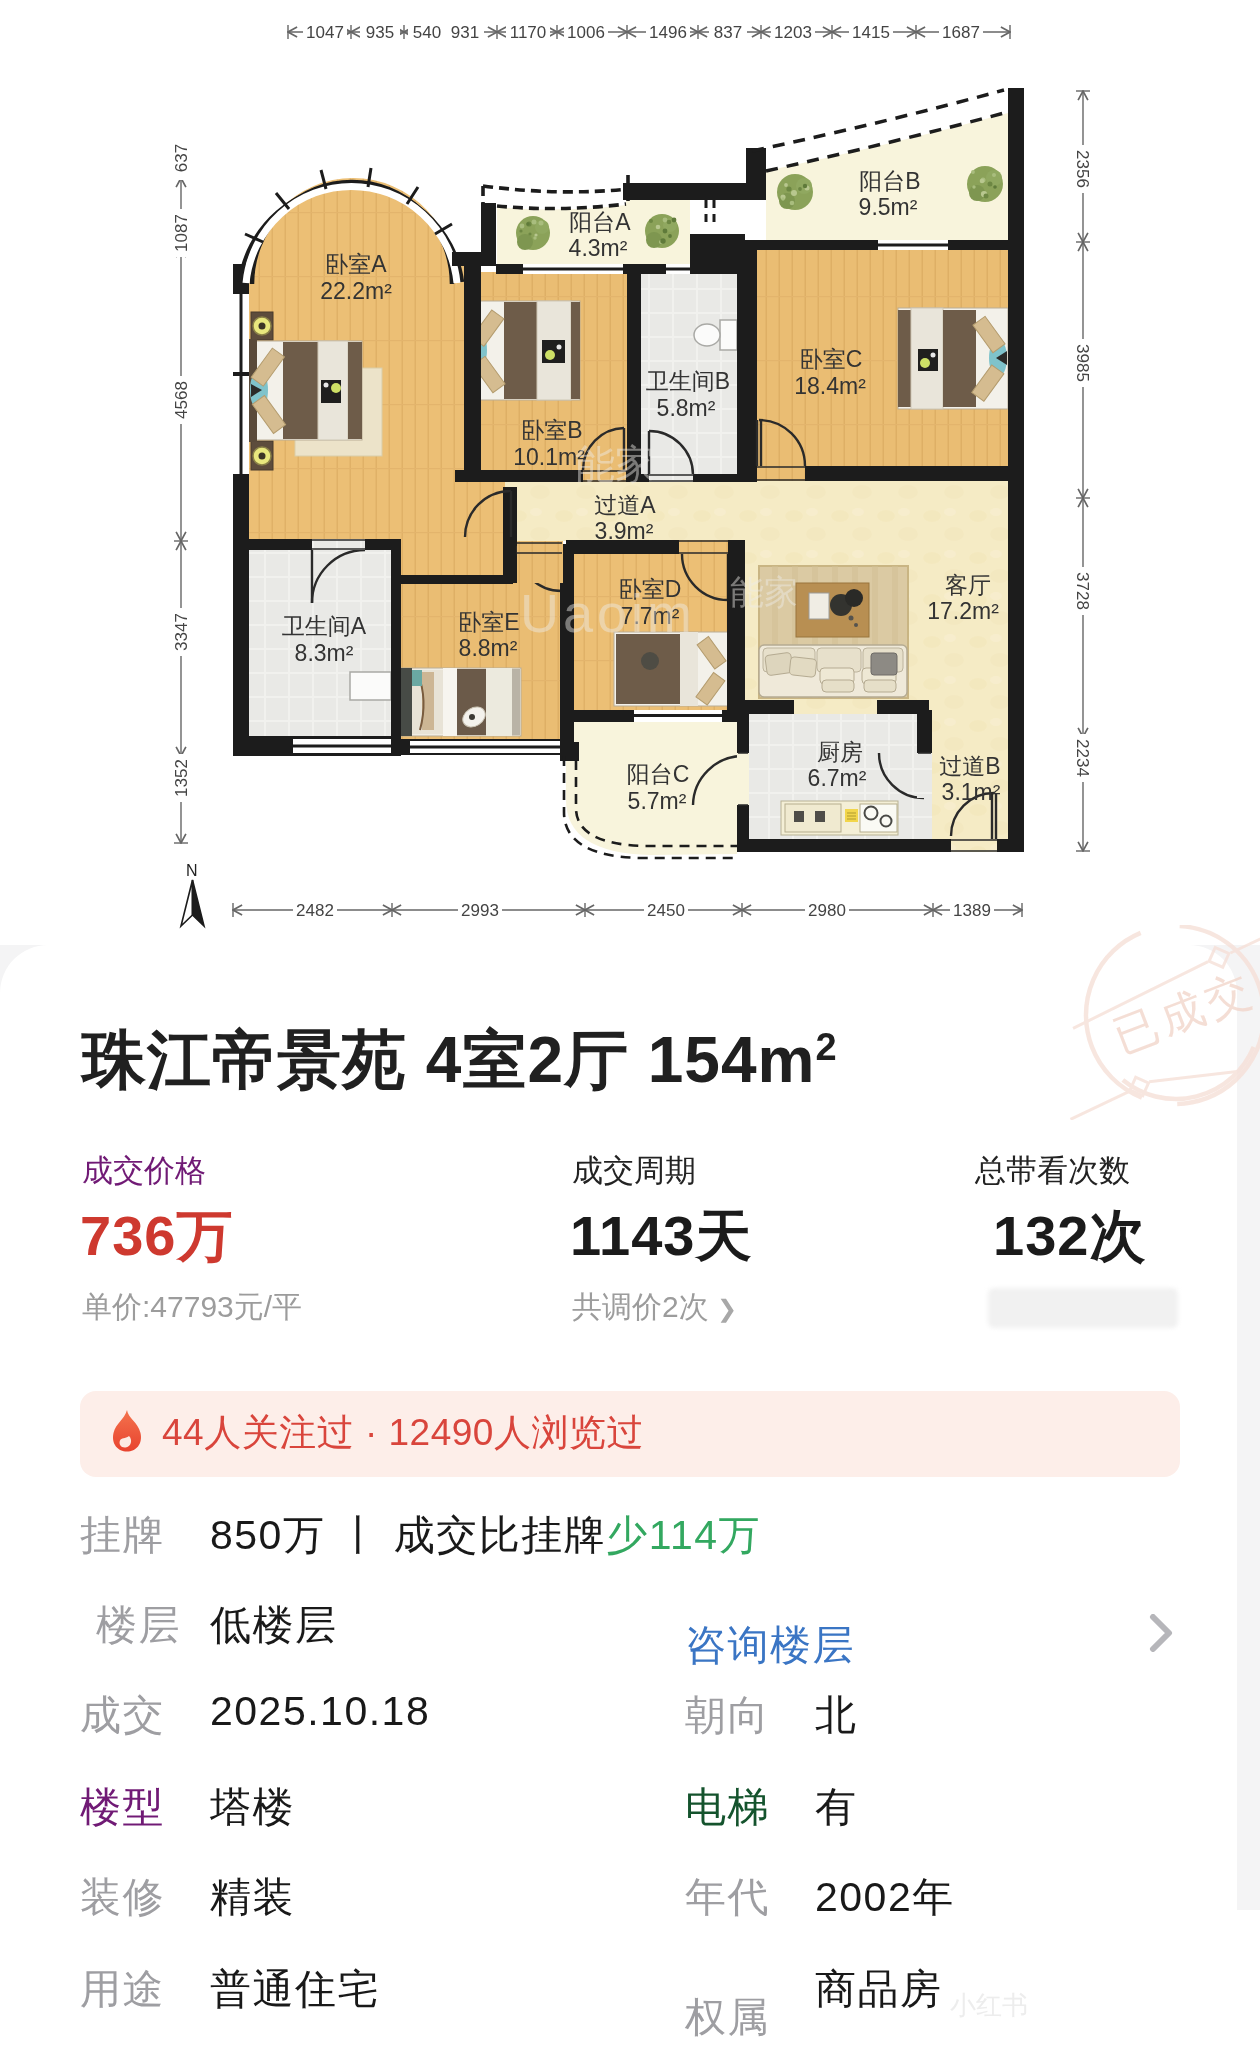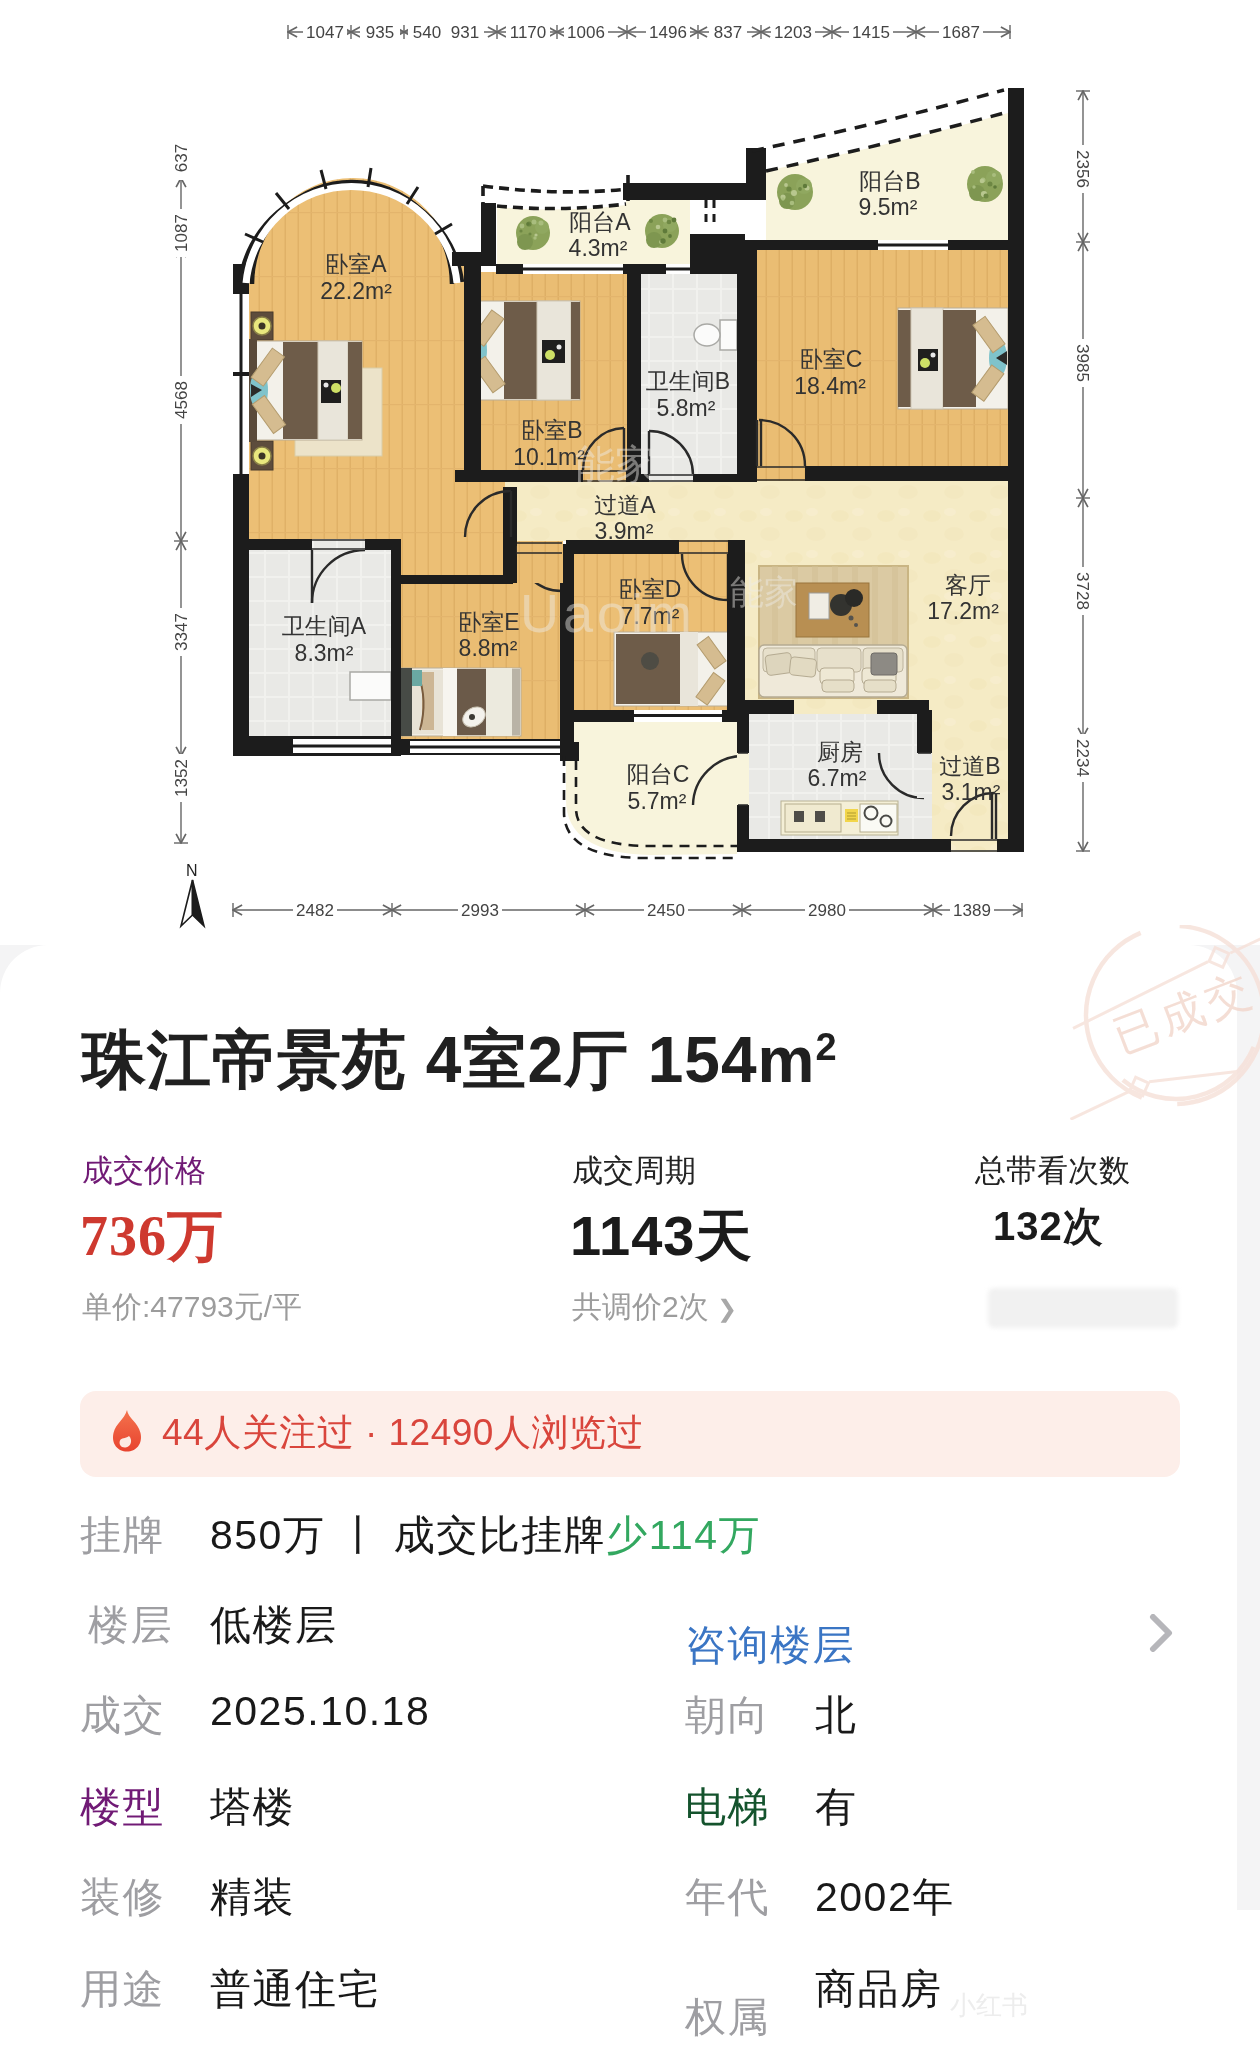--- a/index.html
+++ b/index.html
@@ -762,7 +762,7 @@
 
 <div class="abs" style="left:82px;top:1150px;font-size:31px;color:#701a75;">成交价格</div>
 
-<div class="abs" style="left:80px;top:1199px;font-size:56px;font-weight:bold;color:#ce392f;letter-spacing:1px;font-family:Liberation Serif, serif;">736万</div>
+<div class="abs" style="left:80px;top:1199px;font-size:56px;font-weight:bold;color:#ce392f;letter-spacing:1px;">736万</div>
 
 <div class="abs" style="left:82px;top:1287px;font-size:30px;color:#9c9c9c;">单价:47793元/平</div>
 

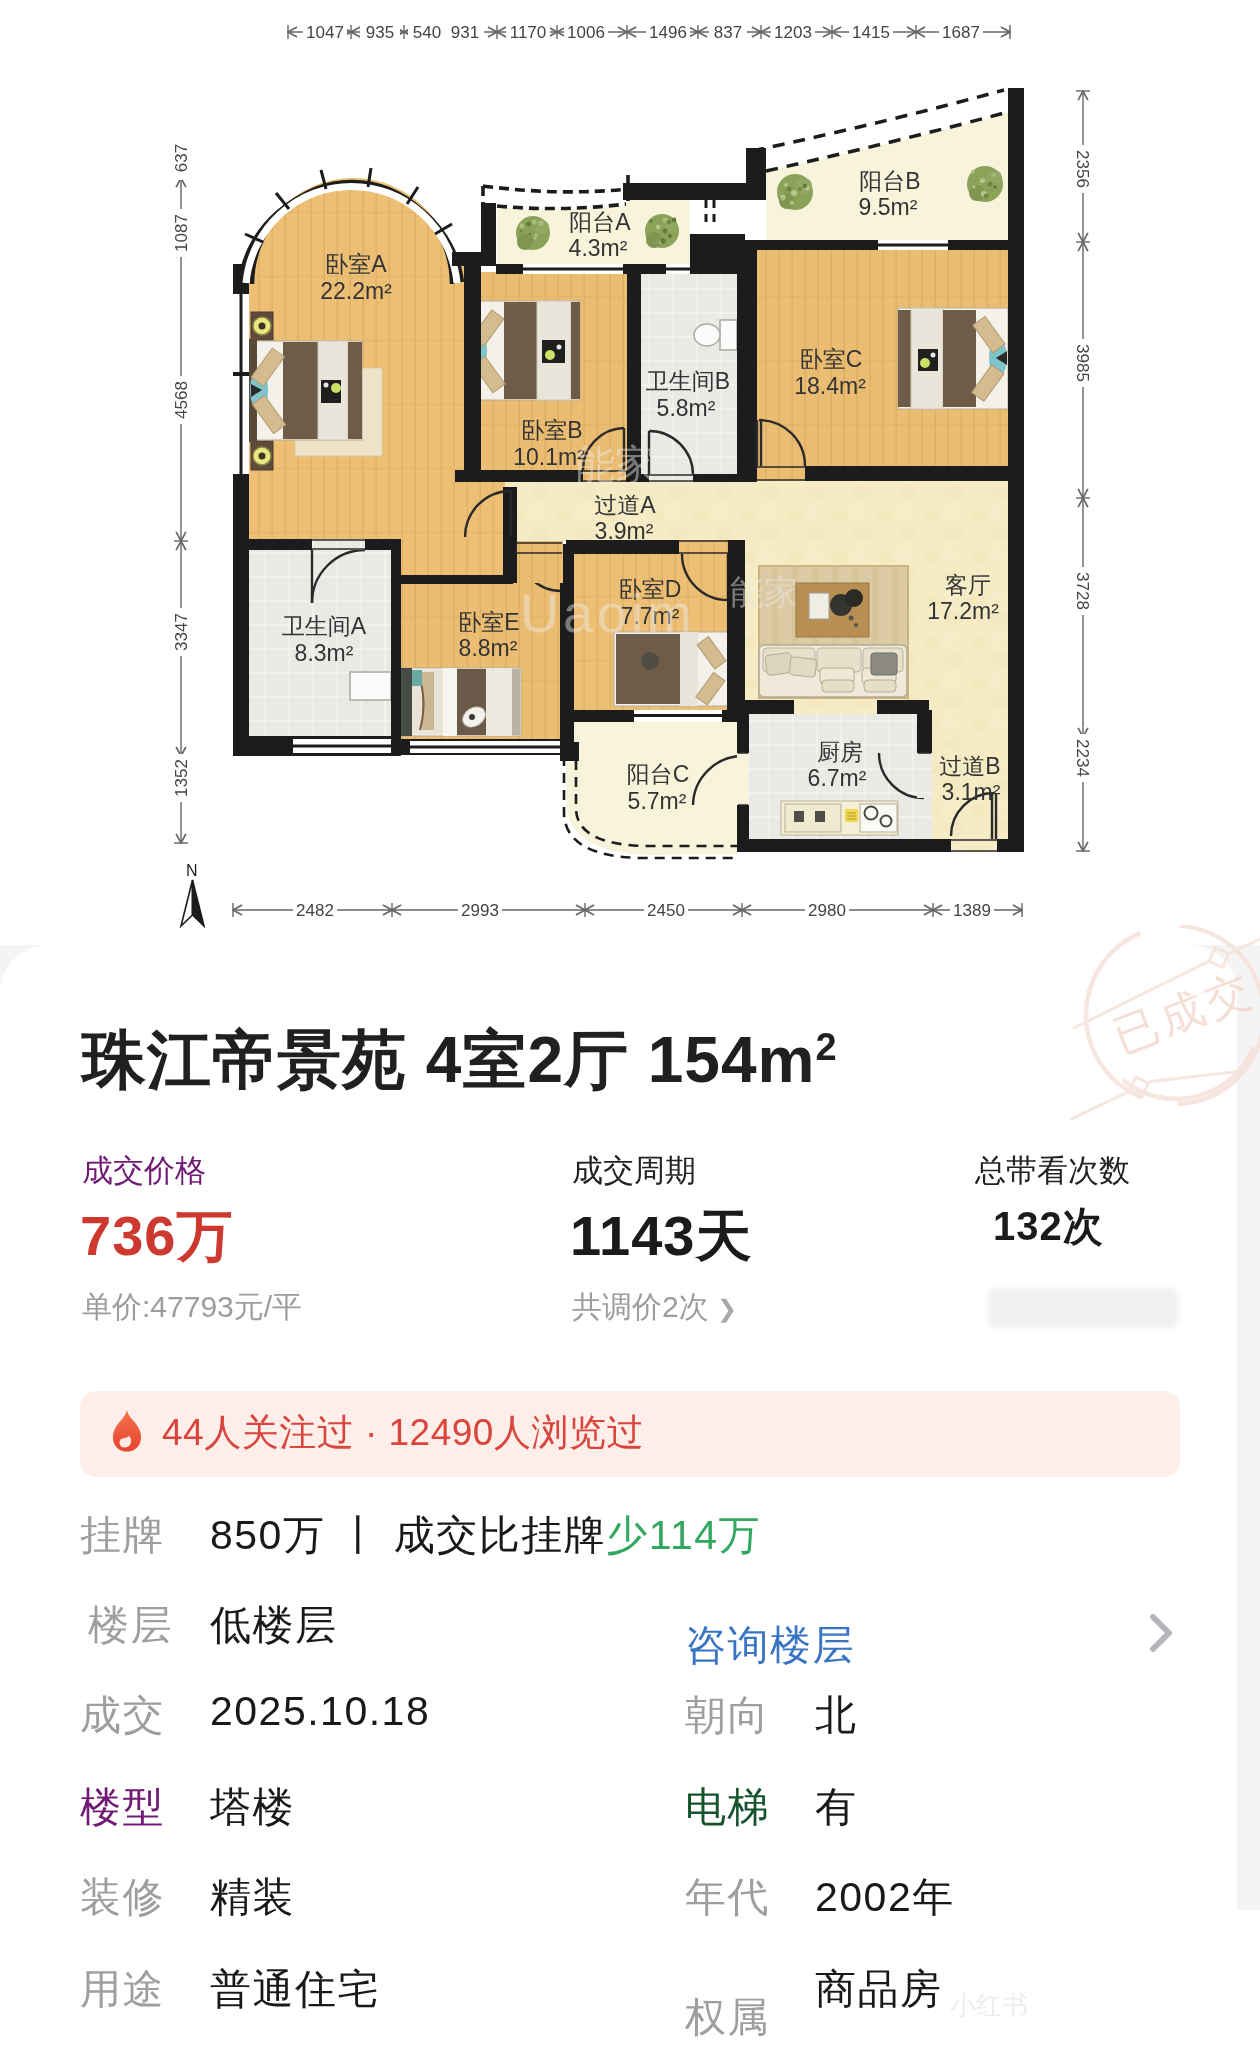--- a/index.html
+++ b/index.html
@@ -774,7 +774,7 @@
 
 <div class="abs" style="left:975px;top:1150px;font-size:31px;color:#232323;">总带看次数</div>
 
-<div class="abs" style="left:993px;top:1199px;font-size:40px;font-weight:bold;color:#1b1b1b;letter-spacing:1px;">132次</div>
+<div class="abs" style="left:993px;top:1199px;font-size:56px;font-weight:bold;color:#1b1b1b;letter-spacing:1px;">132次</div>
 
 <div class="abs" style="left:988px;top:1288px;width:190px;height:40px;background:#f1f1f1;border-radius:6px;filter:blur(2px);"></div>
 

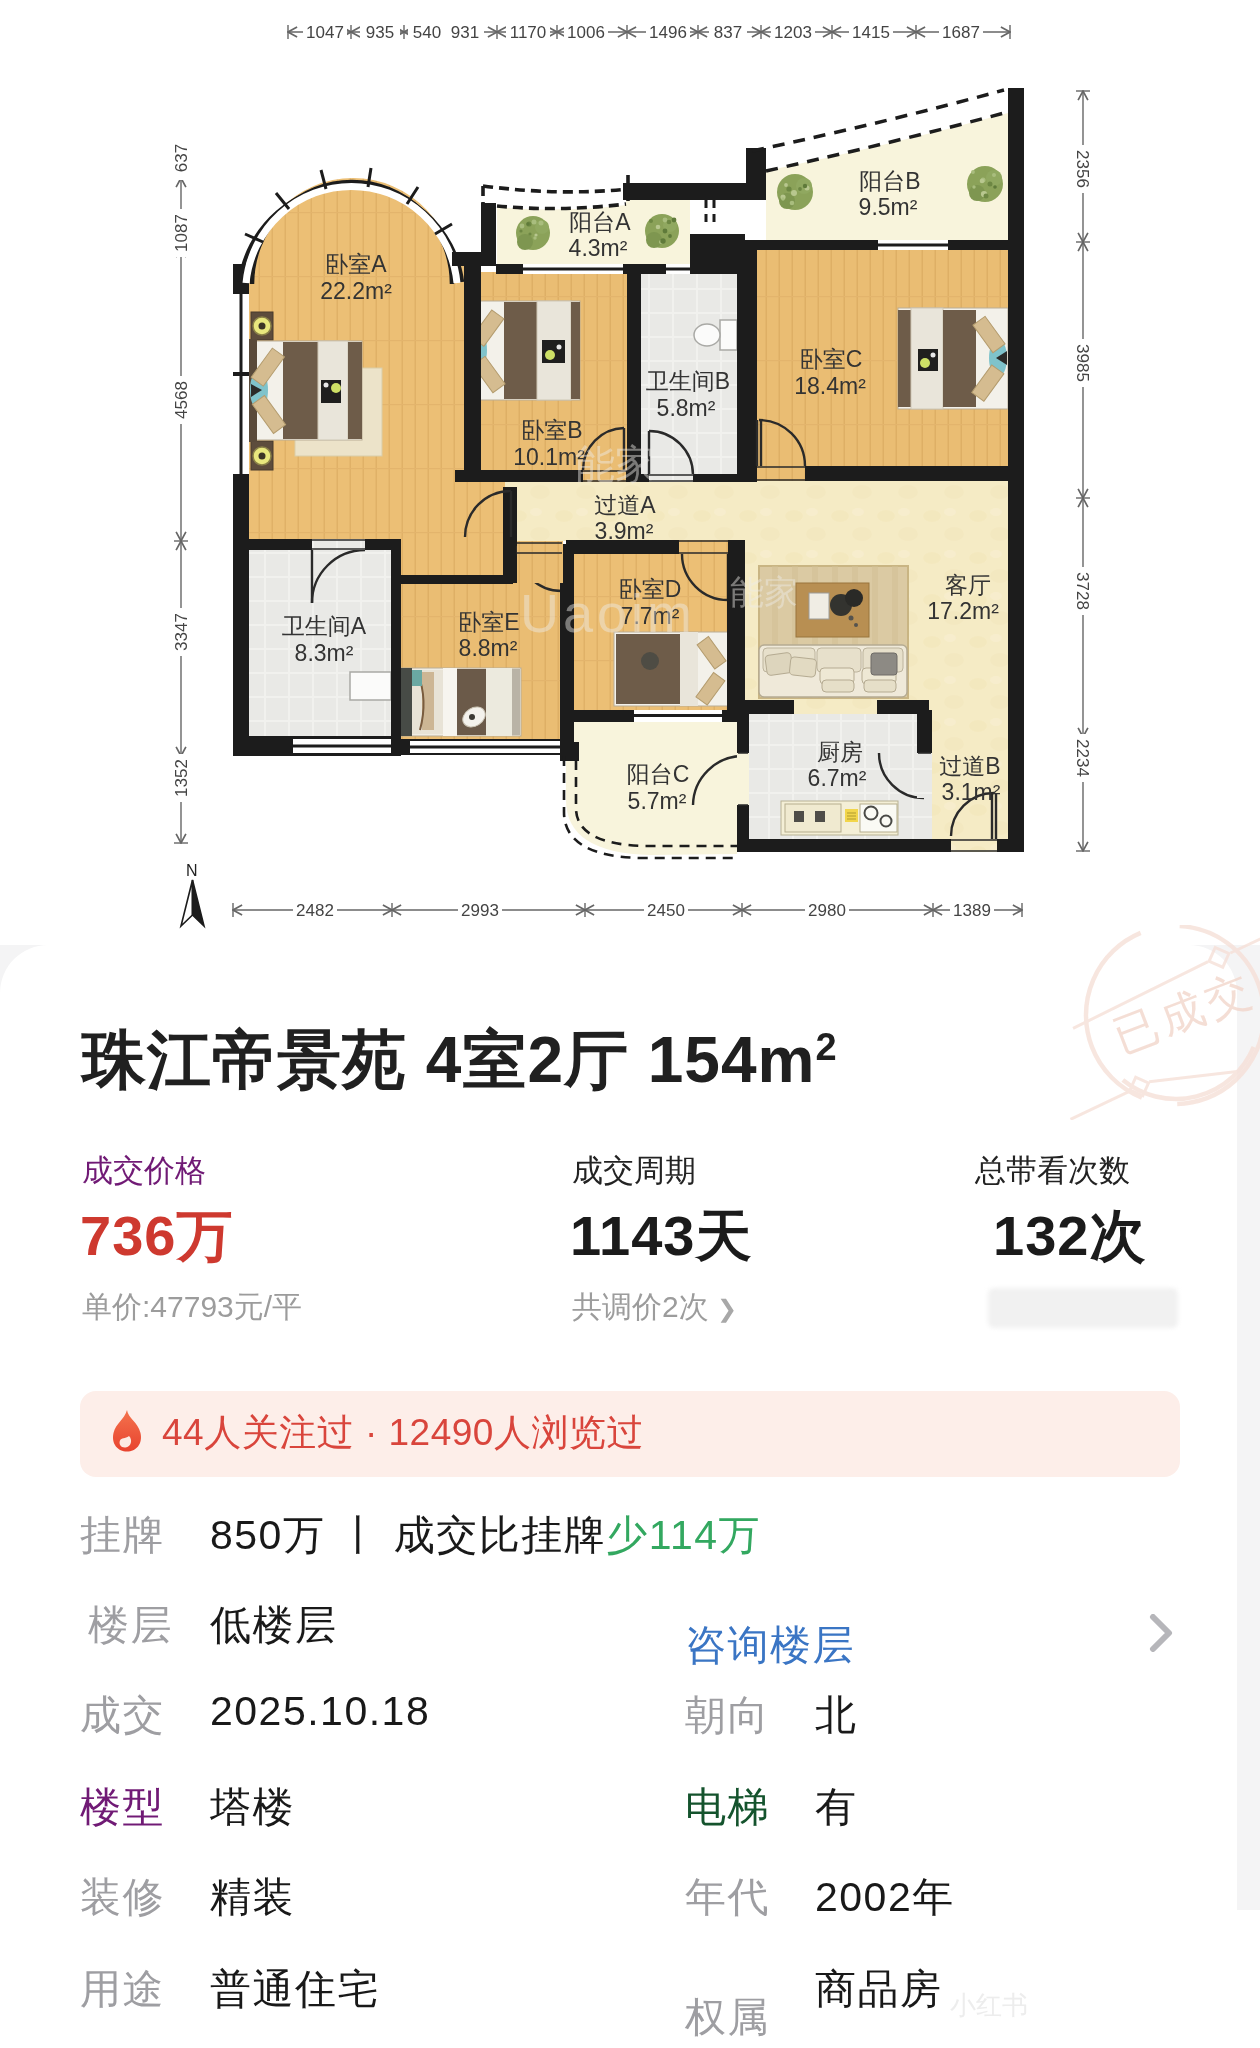--- a/index.html
+++ b/index.html
@@ -799,7 +799,7 @@
 
 <div class="abs" style="left:210px;top:1508px;font-size:41px;color:#191919;letter-spacing:1.5px;">850万 丨 成交比挂牌<span style="color:#33a860;">少114万</span></div>
 
-<div class="abs" style="left:88px;top:1598px;font-size:41px;color:#9e9ea2;letter-spacing:1.5px;text-align:center;">楼层</div>
+<div class="abs" style="left:96px;top:1598px;font-size:41px;color:#9e9ea2;letter-spacing:1.5px;text-align:center;">楼层</div>
 
 <div class="abs" style="left:210px;top:1598px;font-size:41px;color:#191919;letter-spacing:1.5px;">低楼层</div>
 

